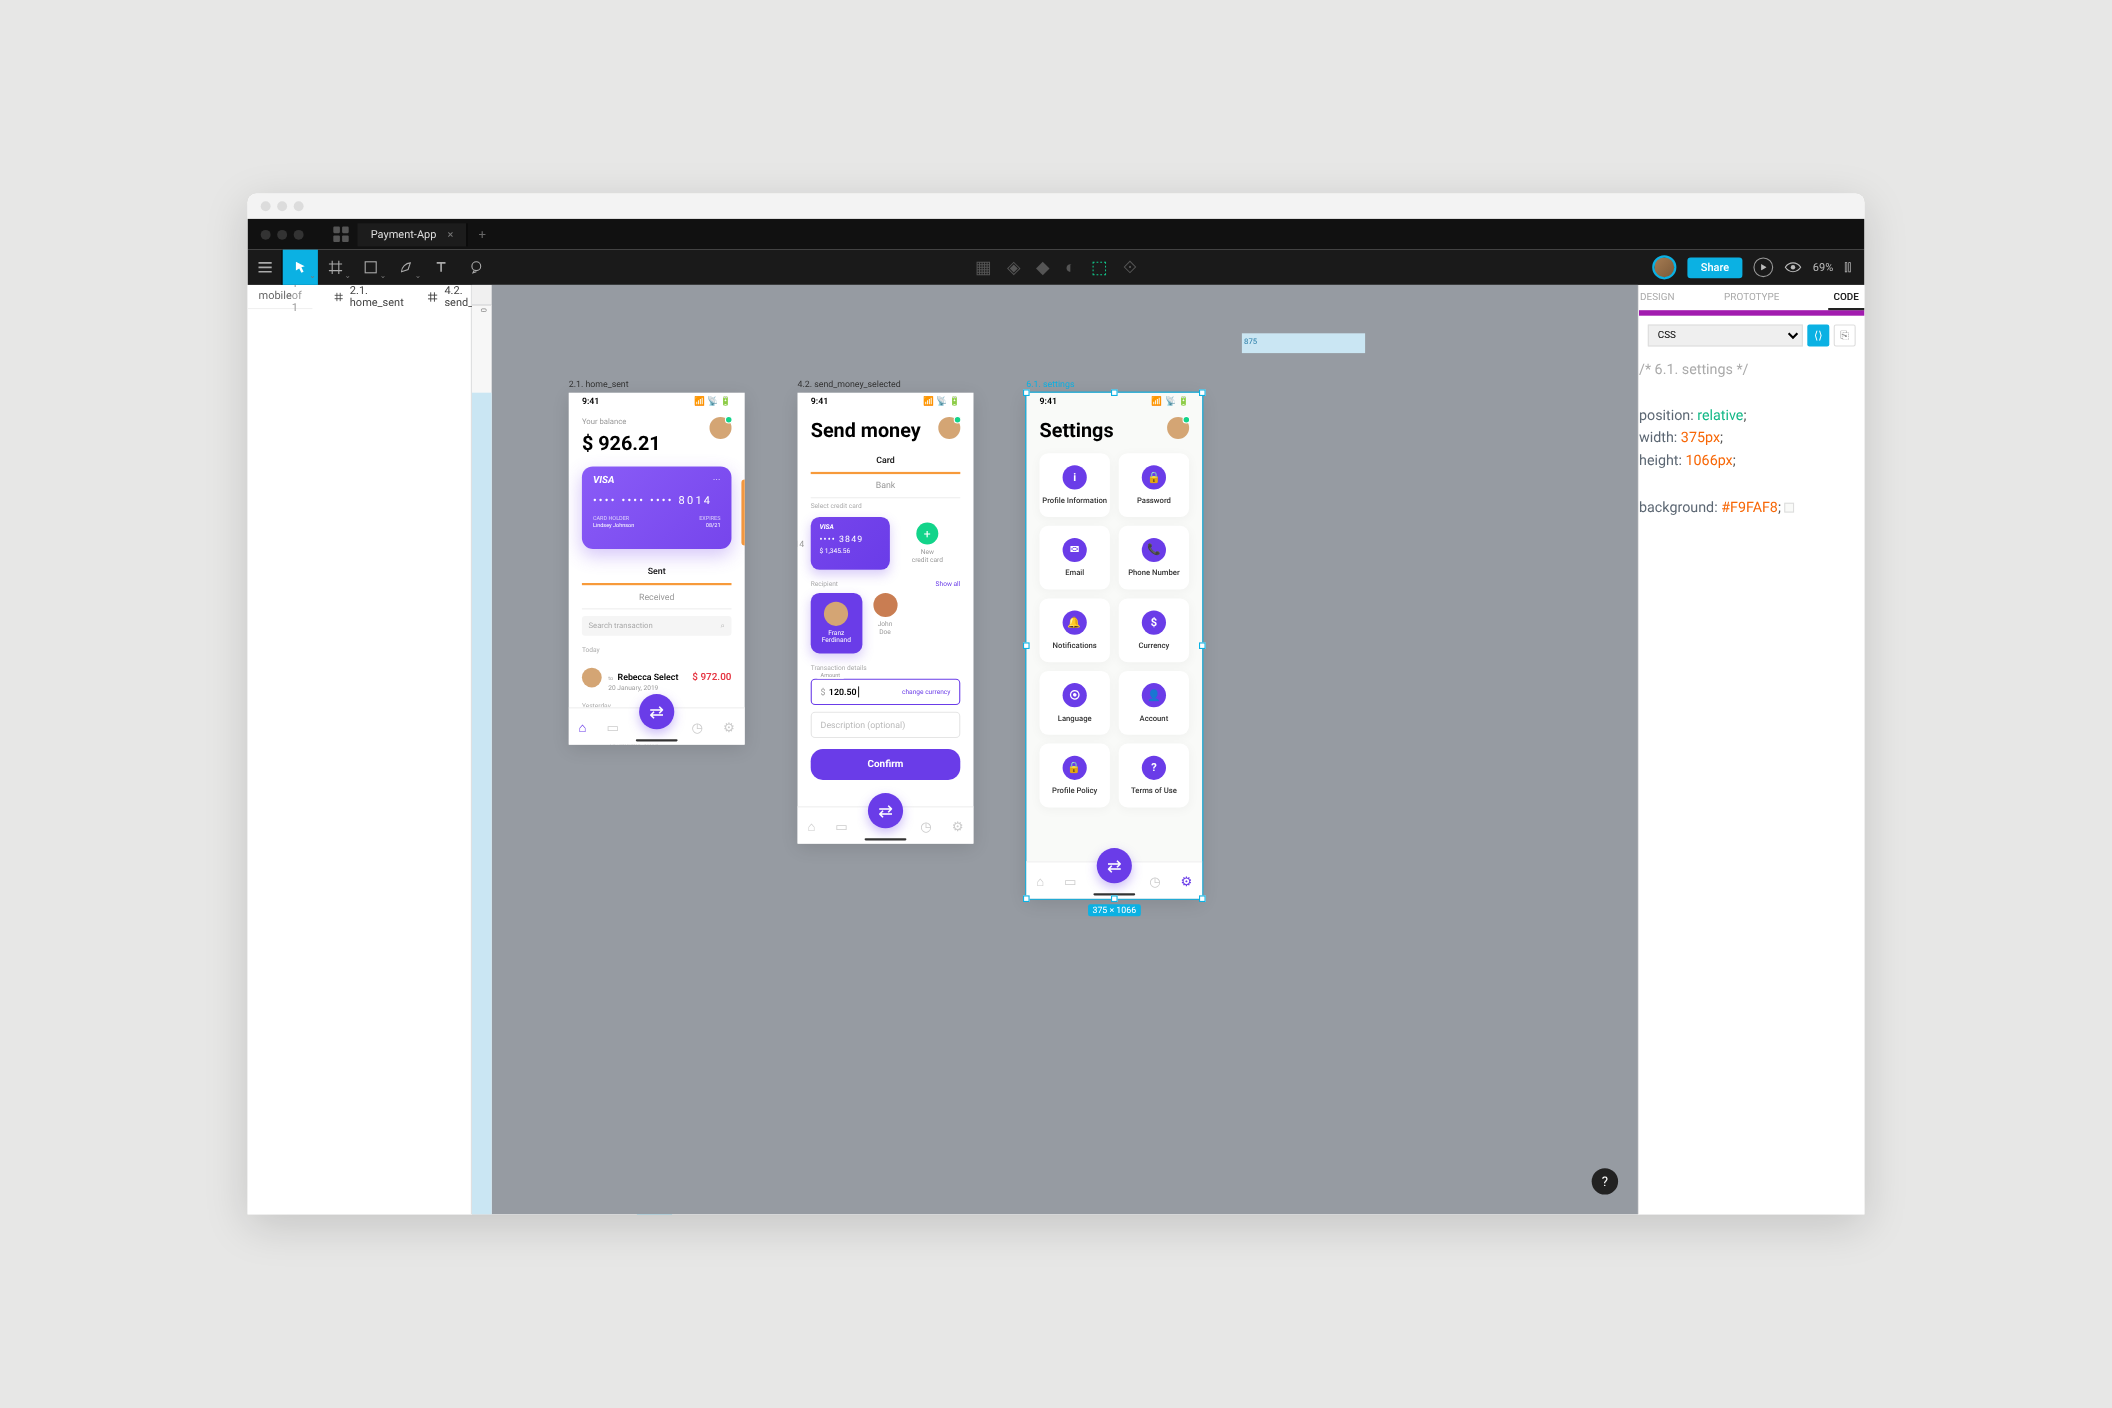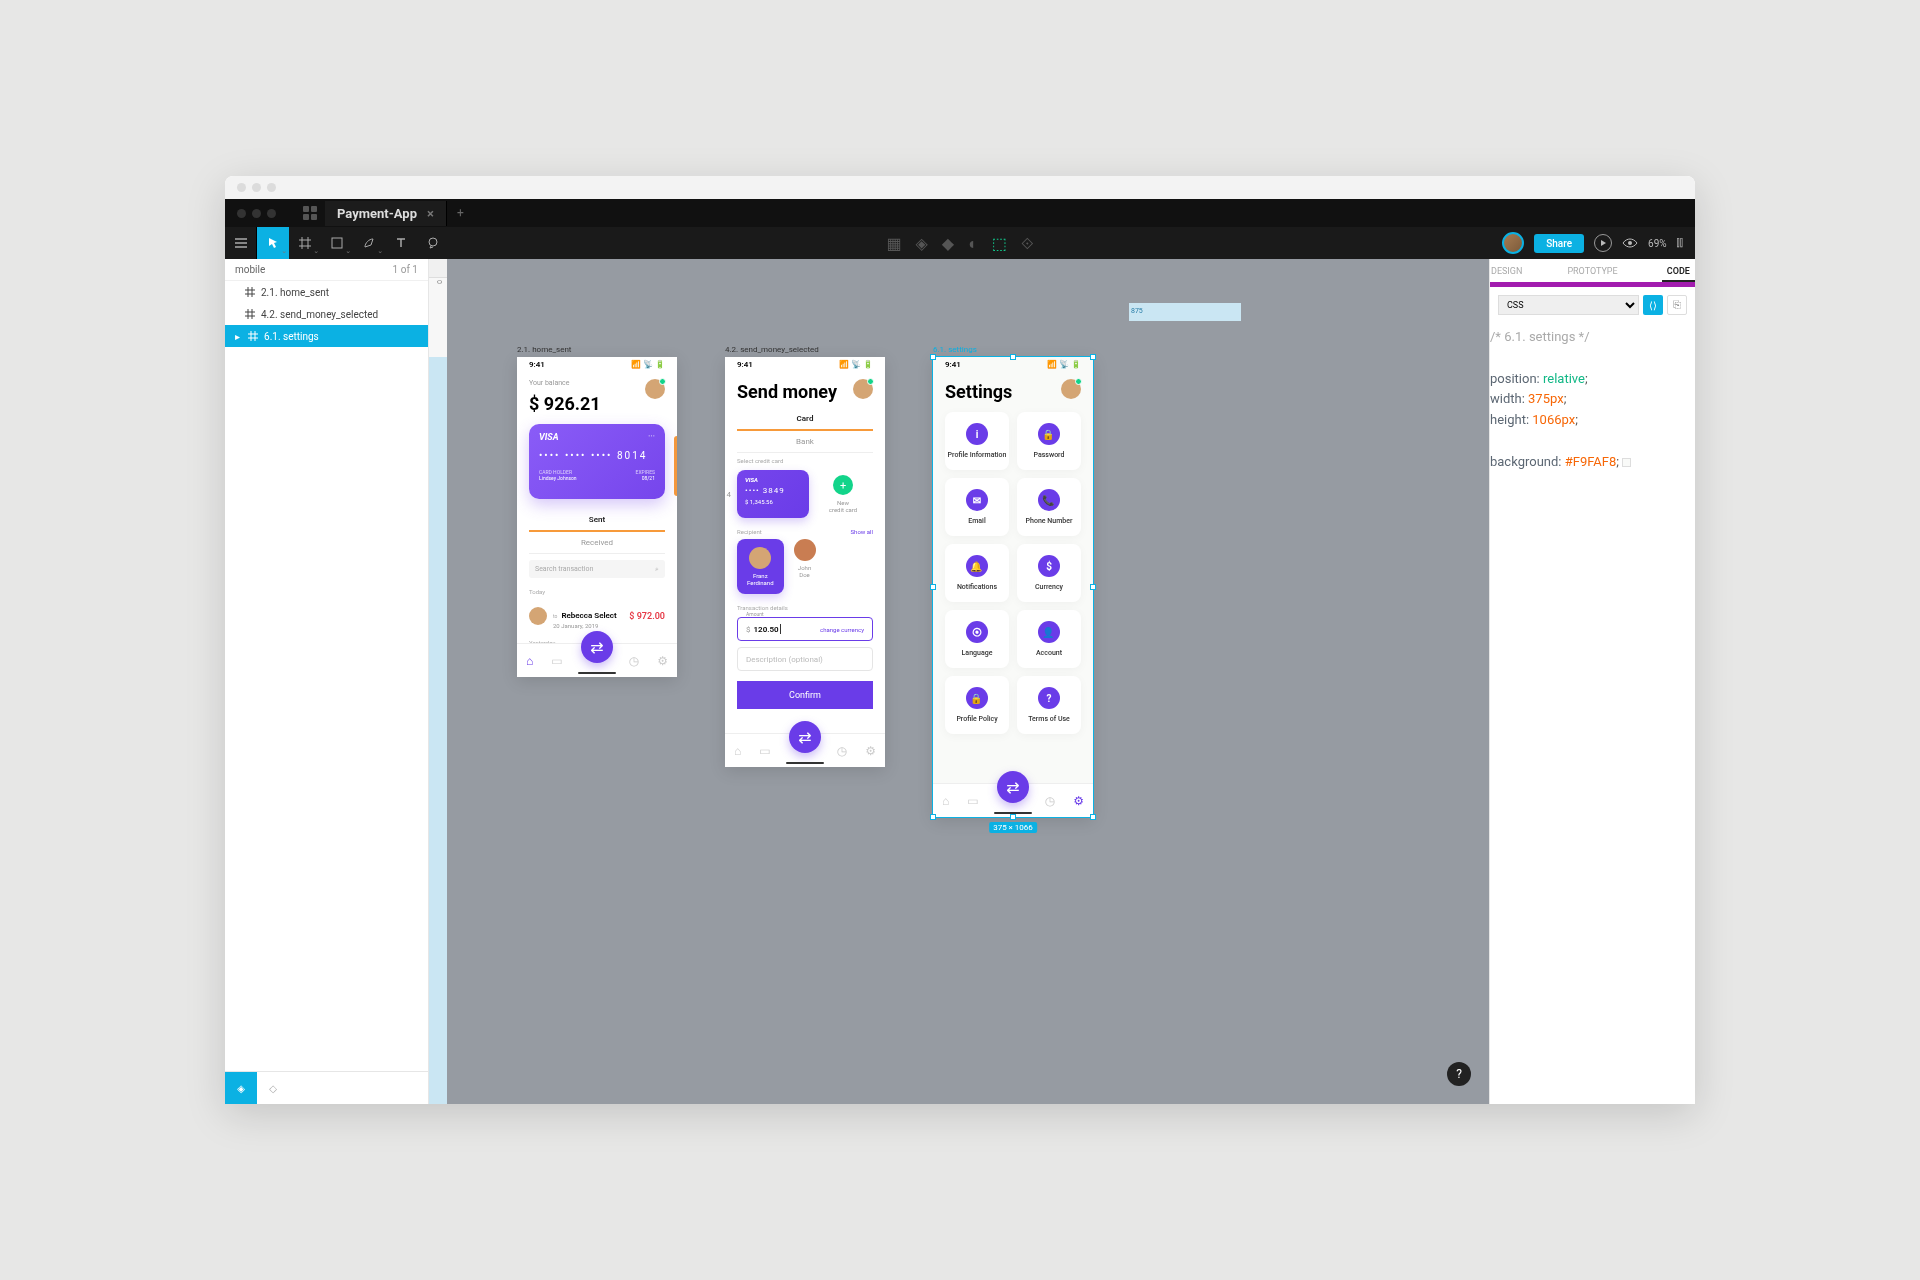--- a/index.html
+++ b/index.html
@@ -12,7 +12,7 @@
 .traffic .d { width: 9px; height: 9px; border-radius: 50%; background: #333; }
 .tab-grid { width: 14px; height: 14px; margin: 0 8px; display: grid; grid-template: 6px 6px / 6px 6px; gap: 2px; }
 .tab-grid div { background: #555; border-radius: 1px; }
-.tab { background: #1c1c1c; color: #ddd; font-size: 13px; padding: 5px 12px; display: flex; align-items: center; gap: 10px; border-right: 1px solid #000; font-weight: bold; }
+.tab { background: #1c1c1c; color: #ddd; font-size: 10px; padding: 5px 12px; display: flex; align-items: center; gap: 10px; border-right: 1px solid #000; }
 .tab .x { color: #777; }
 .plus { color: #666; padding: 0 10px; font-size: 12px; }
 .toolbar { height: 32px; background: #1a1a1a; display: flex; align-items: center; position: relative; }

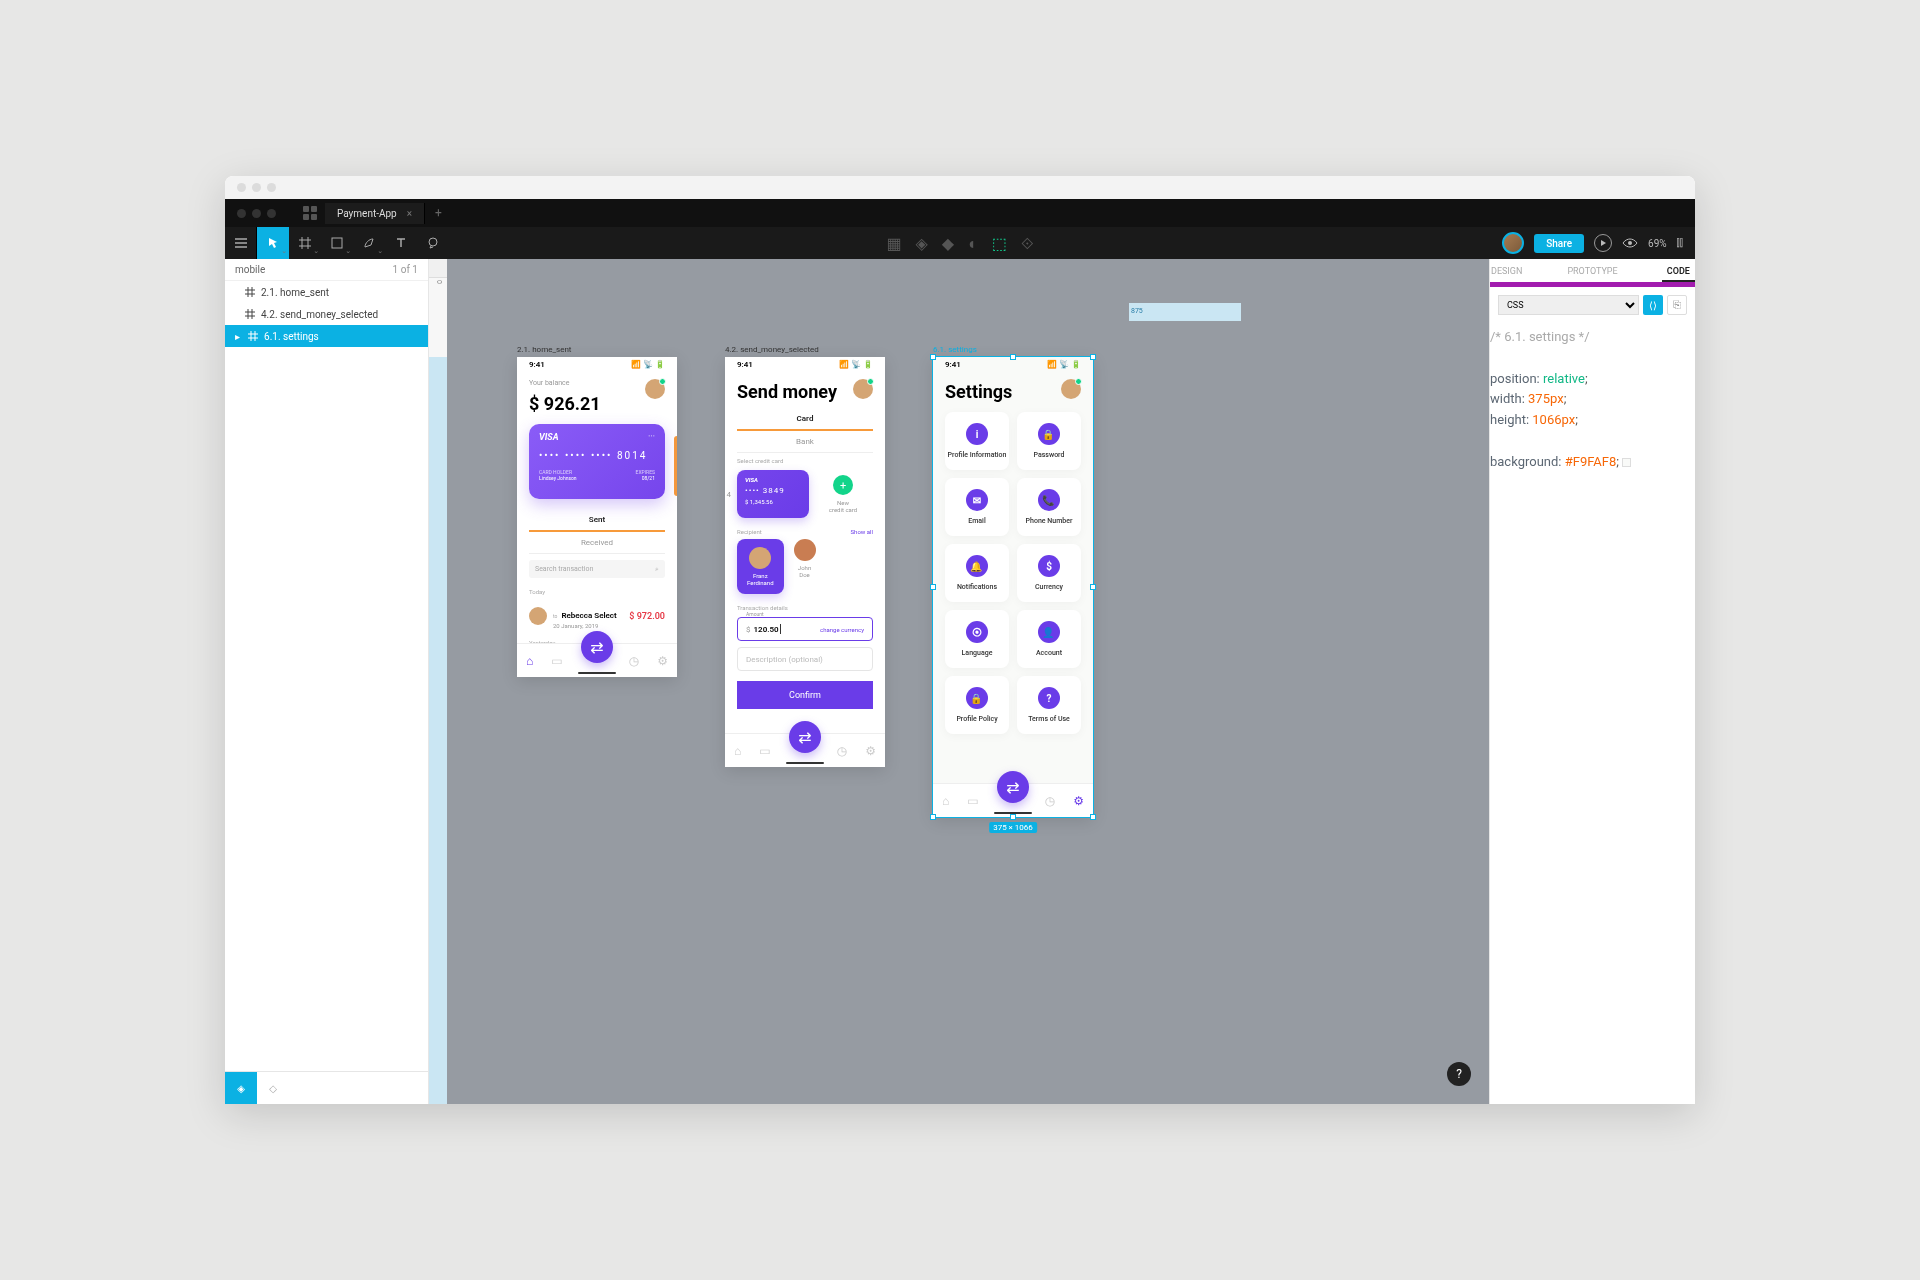--- a/index.html
+++ b/index.html
@@ -31,7 +31,7 @@
 .eye { width: 16px; height: 10px; }
 .zoom { font-size: 10px; }
 .layout { flex: 1; display: flex; }
-.left-panel { width: 204px; background: #fff; border-right: 1px solid #e6e6e6; display: flex; flex-direction: column; font-size: 10px; }
+.left-panel { width: 204px; background: #fff; border-right: 1px solid #e6e6e6; display: flex; flex-direction: row; font-size: 10px; }
 .page-row { height: 22px; display: flex; align-items: center; padding: 0 10px; color: #666; border-bottom: 1px solid #f0f0f0; }
 .page-row .count { margin-left: auto; color: #999; }
 .layer { height: 22px; display: flex; align-items: center; padding-left: 20px; gap: 6px; color: #444; }

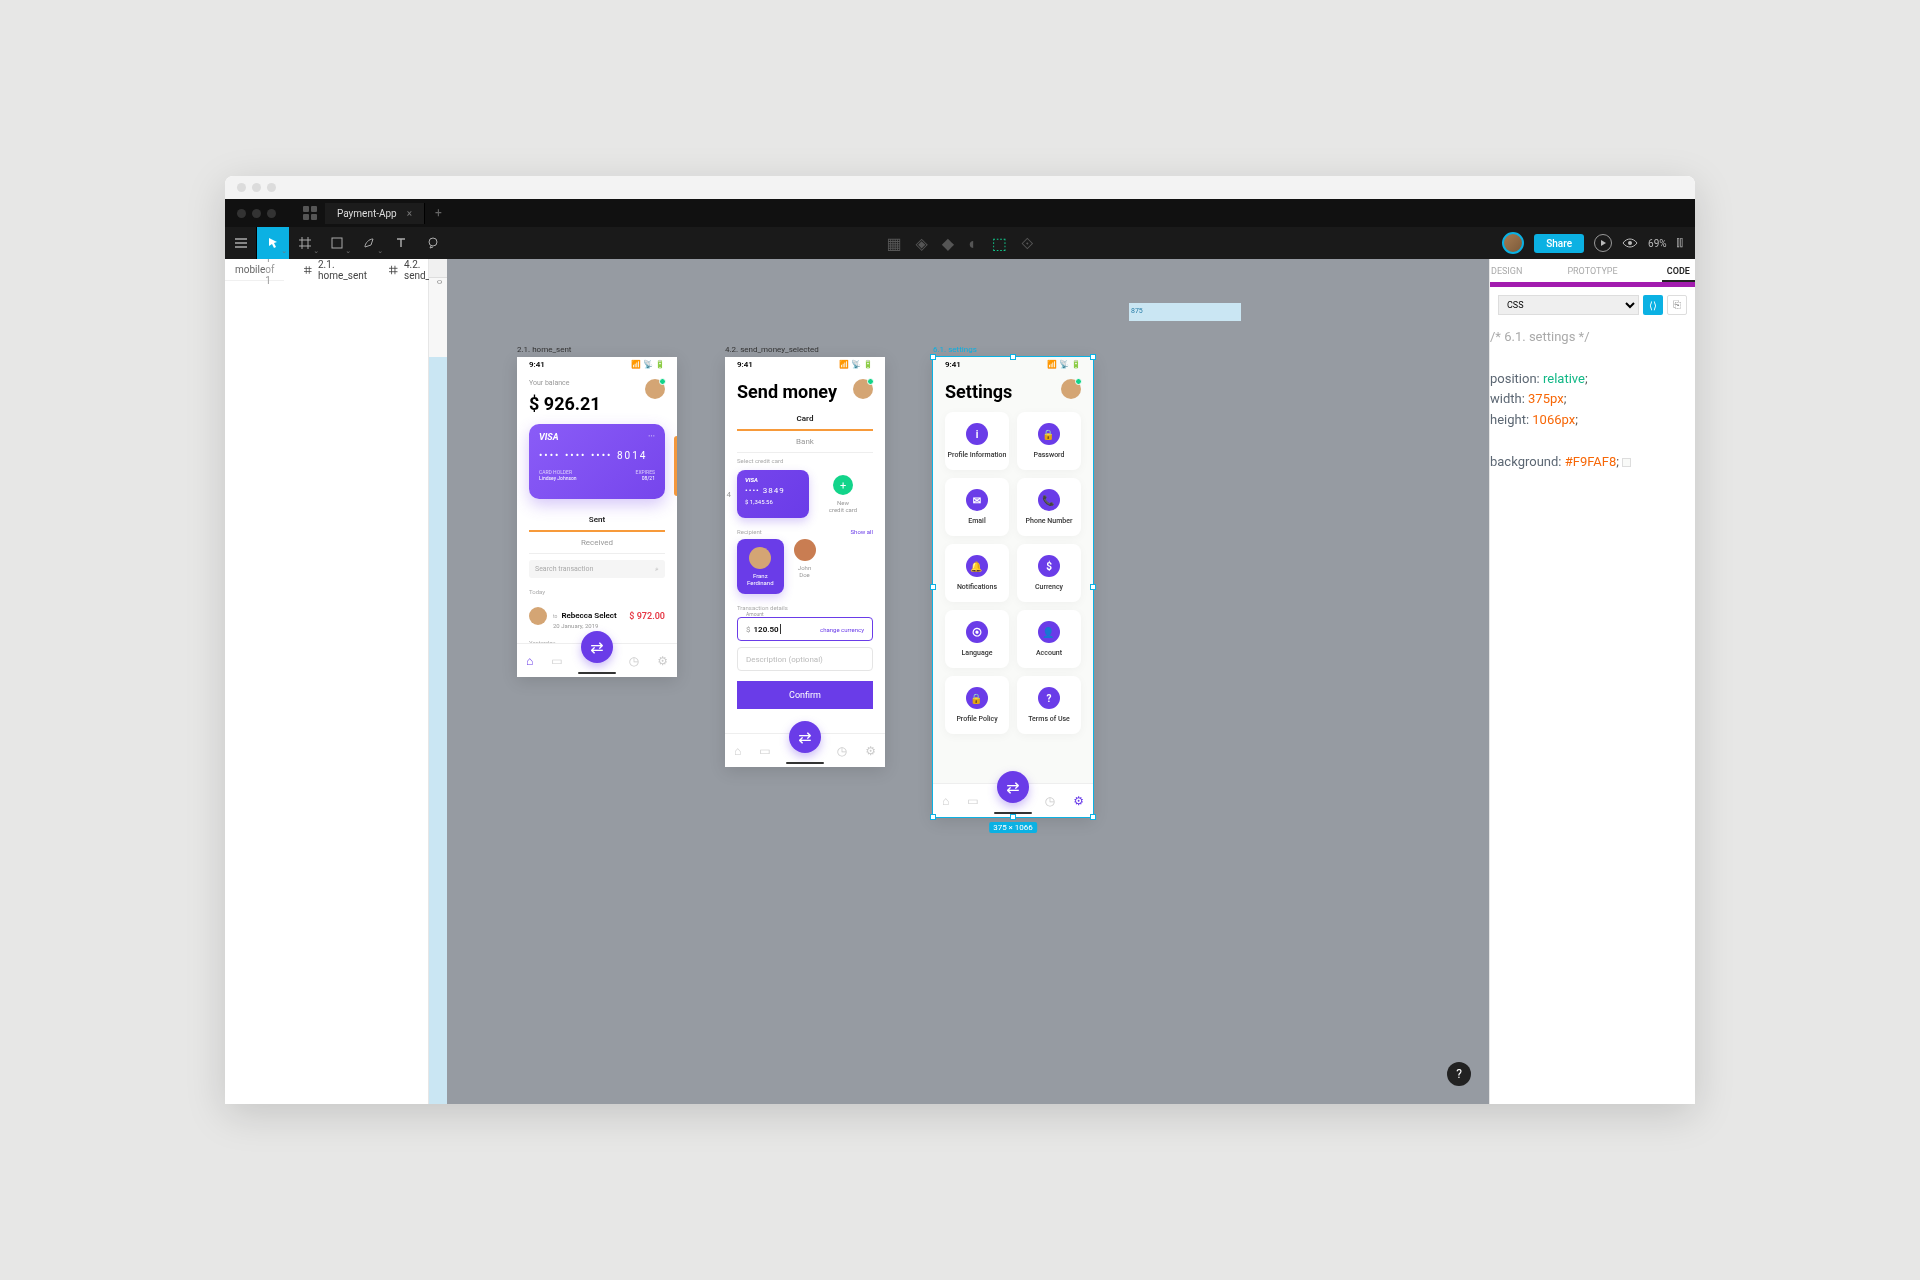--- a/index.html
+++ b/index.html
@@ -98,7 +98,7 @@
 .field .link { margin-left: auto; color: #6a3ce8; font-size: 6px; }
 .field-label { font-size: 5px; color: #999; position: absolute; background: #fff; padding: 0 3px; margin-left: 18px; margin-top: -6px; }
 .field2 { margin: 6px 12px; border: 1px solid #e5e5e5; border-radius: 4px; height: 24px; display: flex; align-items: center; padding: 0 8px; font-size: 8px; color: #bbb; }
-.confirm { margin: 10px 12px; background: #6a3ce8; color: #fff; height: 28px; border-radius: 0; display: flex; align-items: center; justify-content: center; font-size: 9px; font-weight: 400; }
+.confirm { margin: 10px 12px; background: #6a3ce8; color: #fff; height: 28px; border-radius: 11px; display: flex; align-items: center; justify-content: center; font-size: 9px; font-weight: 700; }
 .settings-grid { display: grid; grid-template-columns: 1fr 1fr; gap: 8px; padding: 0 12px; }
 .tile { background: #fff; border-radius: 8px; height: 58px; display: flex; flex-direction: column; align-items: center; justify-content: center; gap: 6px; box-shadow: 0 2px 10px rgba(0,0,0,0.04); }
 .tile .ic { width: 22px; height: 22px; border-radius: 50%; background: #6a3ce8; color: #fff; display: flex; align-items: center; justify-content: center; font-size: 10px; font-weight: 700; }

